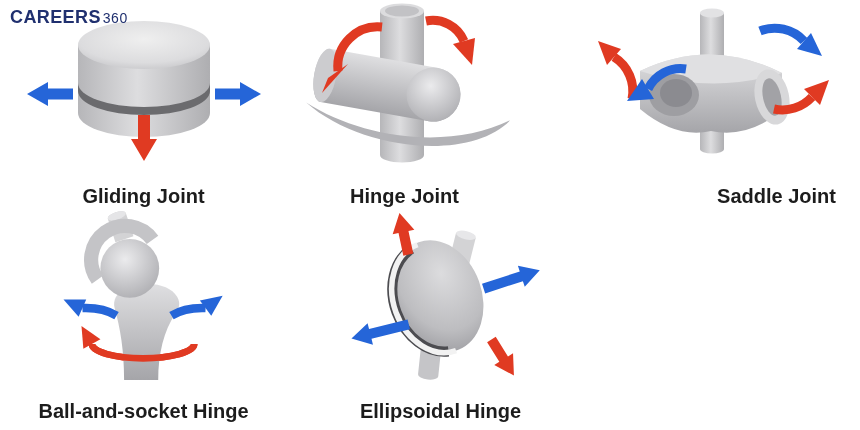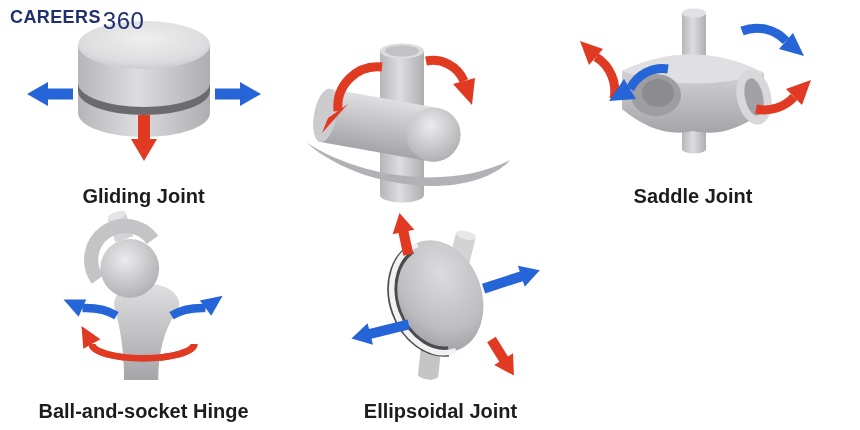--- a/index.html
+++ b/index.html
@@ -8,7 +8,7 @@
   html,body{margin:0;padding:0;}
   body{font-family:"Liberation Sans", sans-serif; background:#fff;}
   .canvas{position:relative; width:860px; height:430px; background:var(--c-bg); overflow:hidden;}
-  .logo{position:absolute; left:10px; top:7px; display:flex; align-items:flex-start; gap:2px; white-space:nowrap;}
+  .logo{position:absolute; left:10px; top:7px; display:flex; align-items:center; gap:2px; white-space:nowrap;}
   .logo .b{font-size:18px; font-weight:900; letter-spacing:0.4px; color:var(--c-navy);}
   .logo .l{font-size:24px; font-weight:400; letter-spacing:0.5px; color:var(--c-navy);}
   .grid{position:absolute; left:0; top:0; width:860px; height:430px;

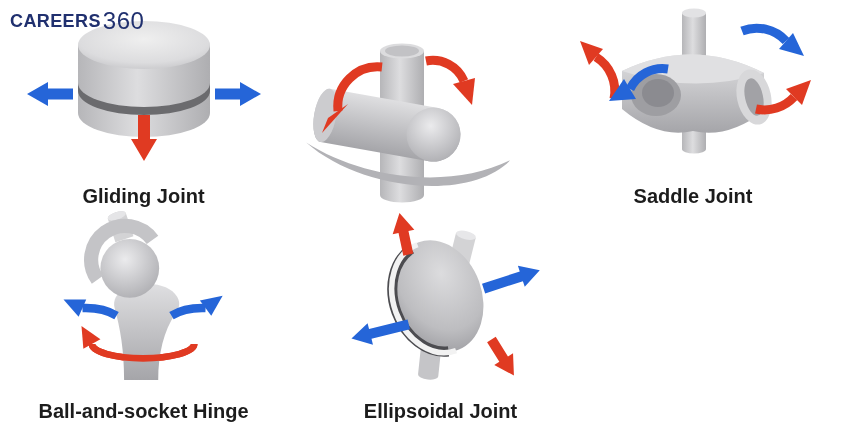--- a/index.html
+++ b/index.html
@@ -10,7 +10,7 @@
   .canvas{position:relative; width:860px; height:430px; background:var(--c-bg); overflow:hidden;}
   .logo{position:absolute; left:10px; top:7px; display:flex; align-items:center; gap:2px; white-space:nowrap;}
   .logo .b{font-size:18px; font-weight:900; letter-spacing:0.4px; color:var(--c-navy);}
-  .logo .l{font-size:24px; font-weight:400; letter-spacing:0.5px; color:var(--c-navy);}
+  .logo .l{font-size:14px; font-weight:400; letter-spacing:0.5px; color:var(--c-navy);}
   .grid{position:absolute; left:0; top:0; width:860px; height:430px;
         display:grid; grid-template-columns:287px 287px 286px; grid-template-rows:215px 215px;}
   .cell{display:flex; flex-direction:column; align-items:center; justify-content:flex-end; padding-bottom:8px; box-sizing:border-box;}

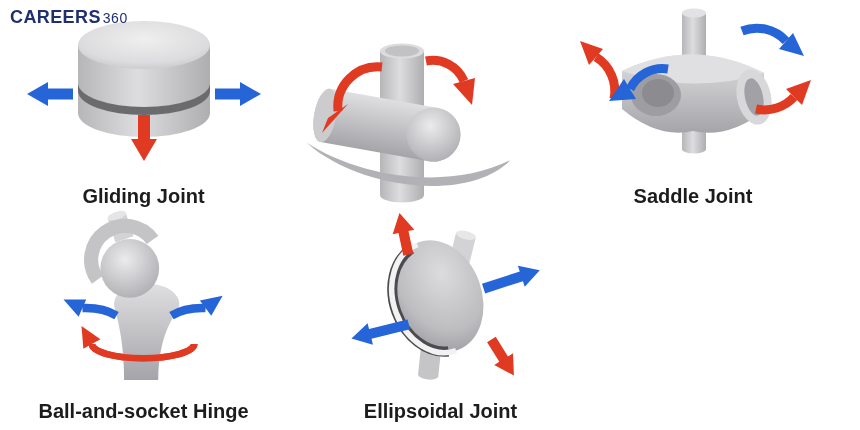--- a/index.html
+++ b/index.html
@@ -99,6 +99,7 @@
           <polygon class="ar" points="192,68 195,41 173,47"></polygon>
         </g>
       </svg>
+      <div class="joint-label">Hinge Joint</div>
     </div>
 
     <div class="cell nudge-saddle">

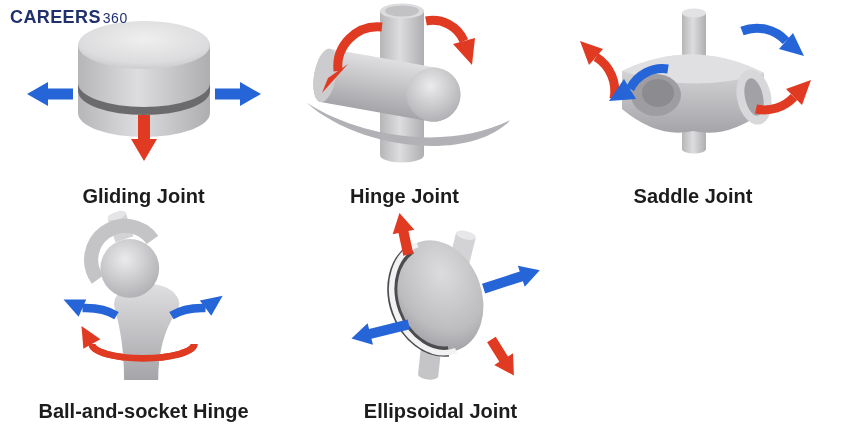--- a/index.html
+++ b/index.html
@@ -17,7 +17,7 @@
   .cell svg{display:block; flex:0 0 auto;}
   .joint-label{font-size:20px; font-weight:700; color:var(--c-text); margin-top:18px; line-height:1.1;}
   .nudge-hinge{transform:translateX(-26px);}
-  .nudge-saddle{transform:translateX(-24px);}
+  .nudge-saddle{transform:translateX(-24px);align-items:flex-end;}
   .nudge-pivot{transform:translateX(14px);}
   .nudge-ellip{transform:translateX(10px);}
   .ab{fill:var(--c-blue);} .ar{fill:var(--c-red);}

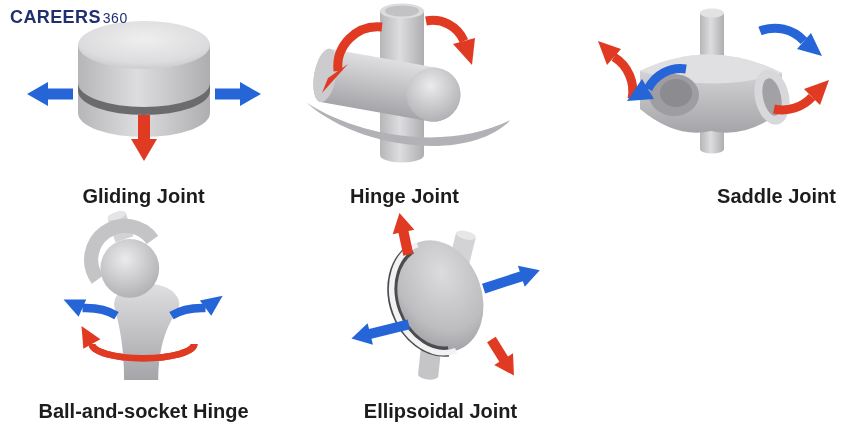--- a/index.html
+++ b/index.html
@@ -197,7 +197,7 @@
           <path class="ar" d="M0,0 L-12,-21 L-5.5,-21 L-5.5,-46 L5.5,-46 L5.5,-21 L12,-21 Z"></path>
         </g>
       </svg>
-      <div class="joint-label">Ellipsoidal Joint</div>
+      <div class="joint-label">Ellipsoidal Hinge</div>
     </div>
 
   </div>

